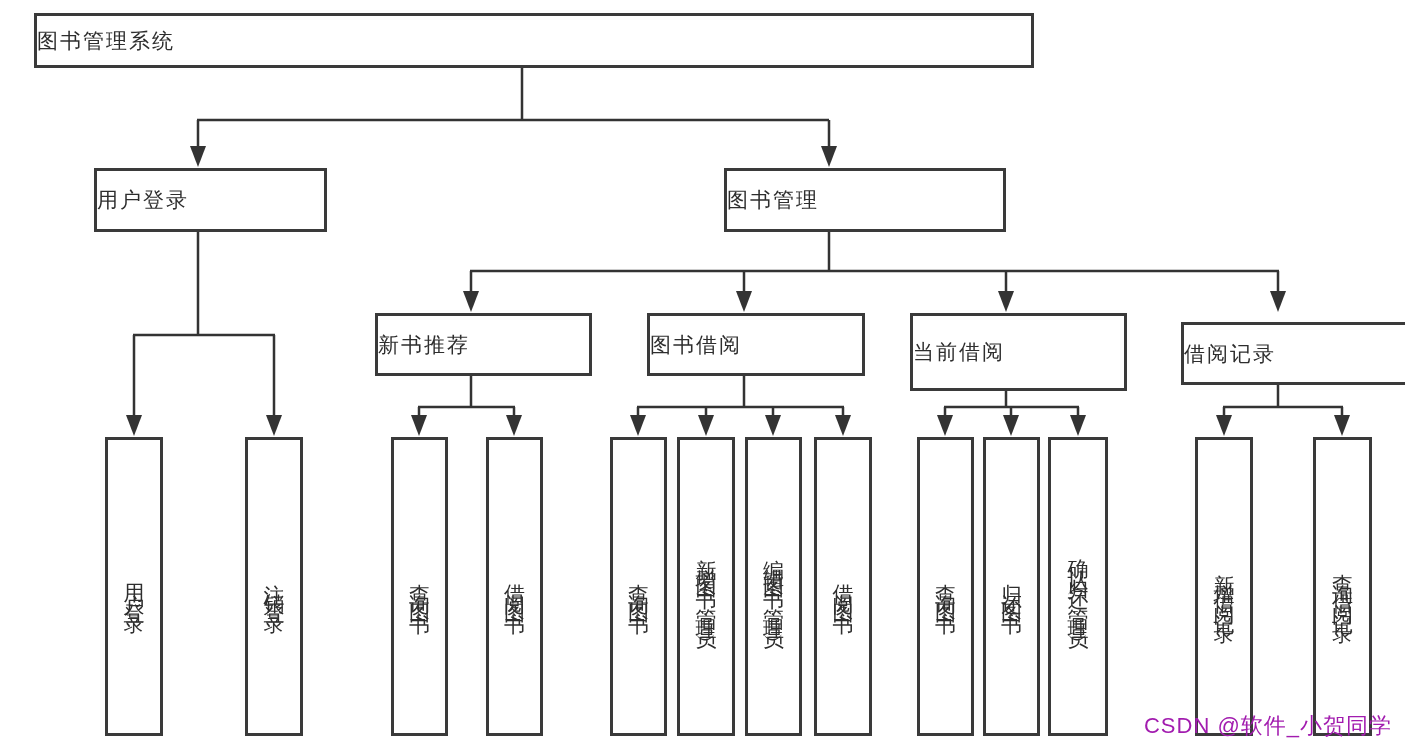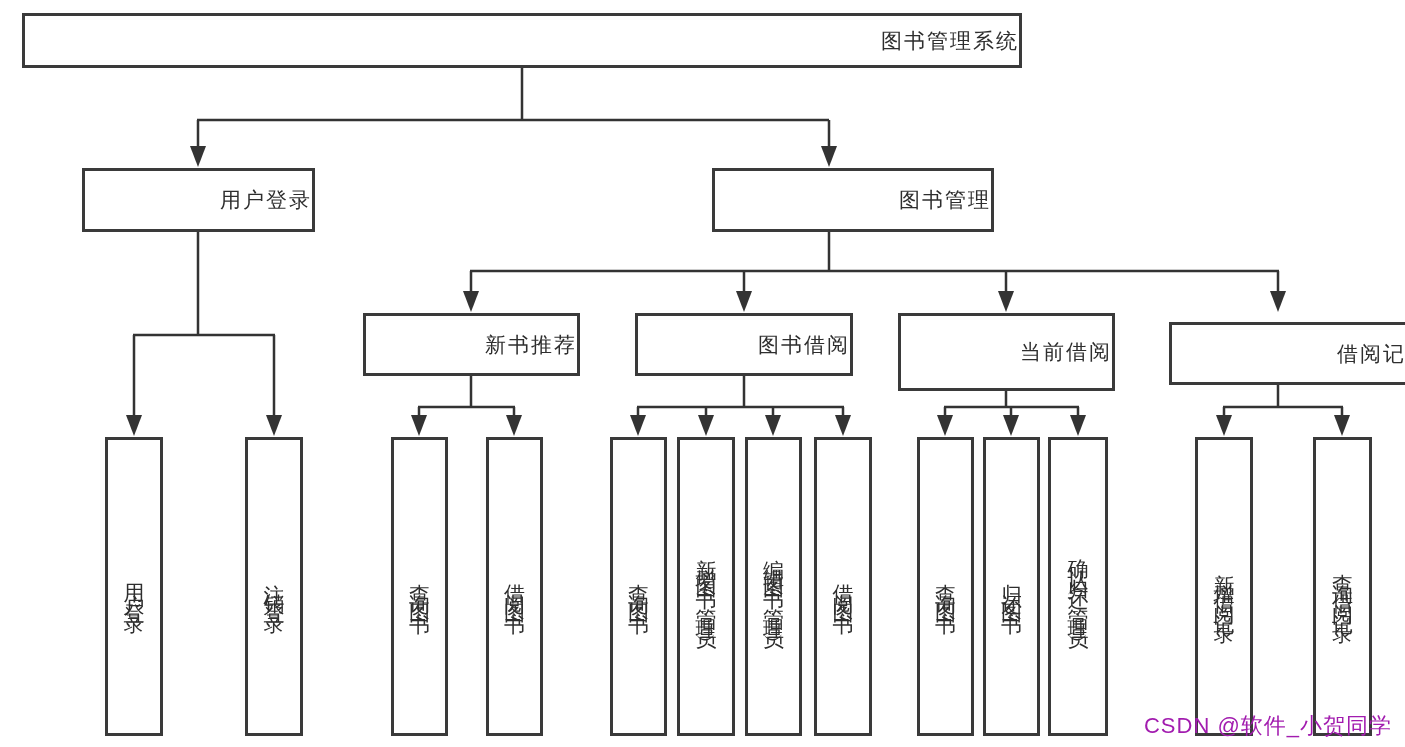--- a/index.html
+++ b/index.html
@@ -25,10 +25,11 @@
   .hbox {
     display: flex;
     align-items: center;
-    justify-content: flex-end;
+    justify-content: flex-start;
     font-size: 21px;
     letter-spacing: 2px;
     color: #2e2e2e;
+    margin-left: 12px;
   }
   .vbox .vtext {
     display: block;

